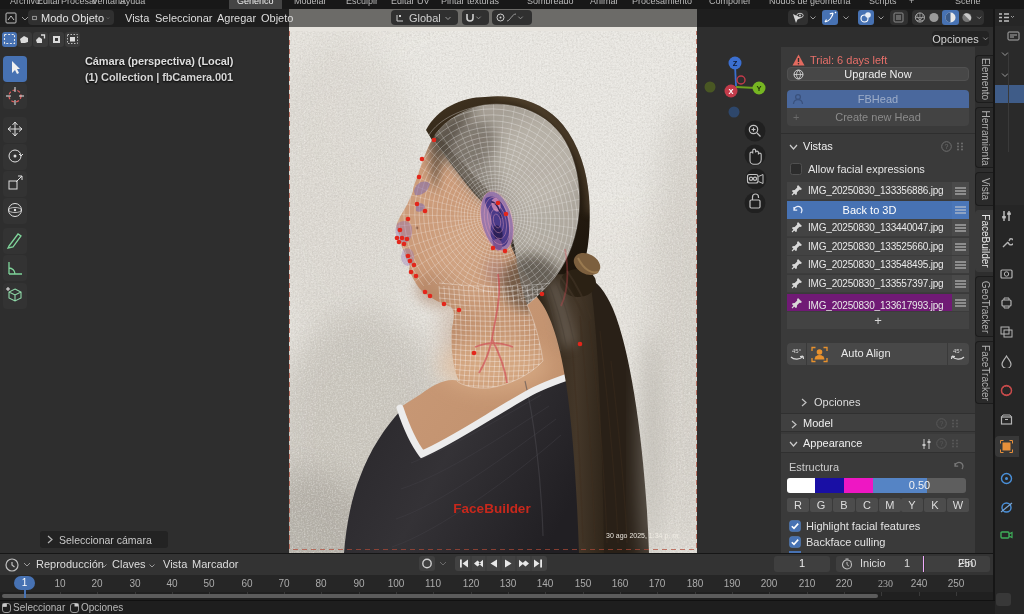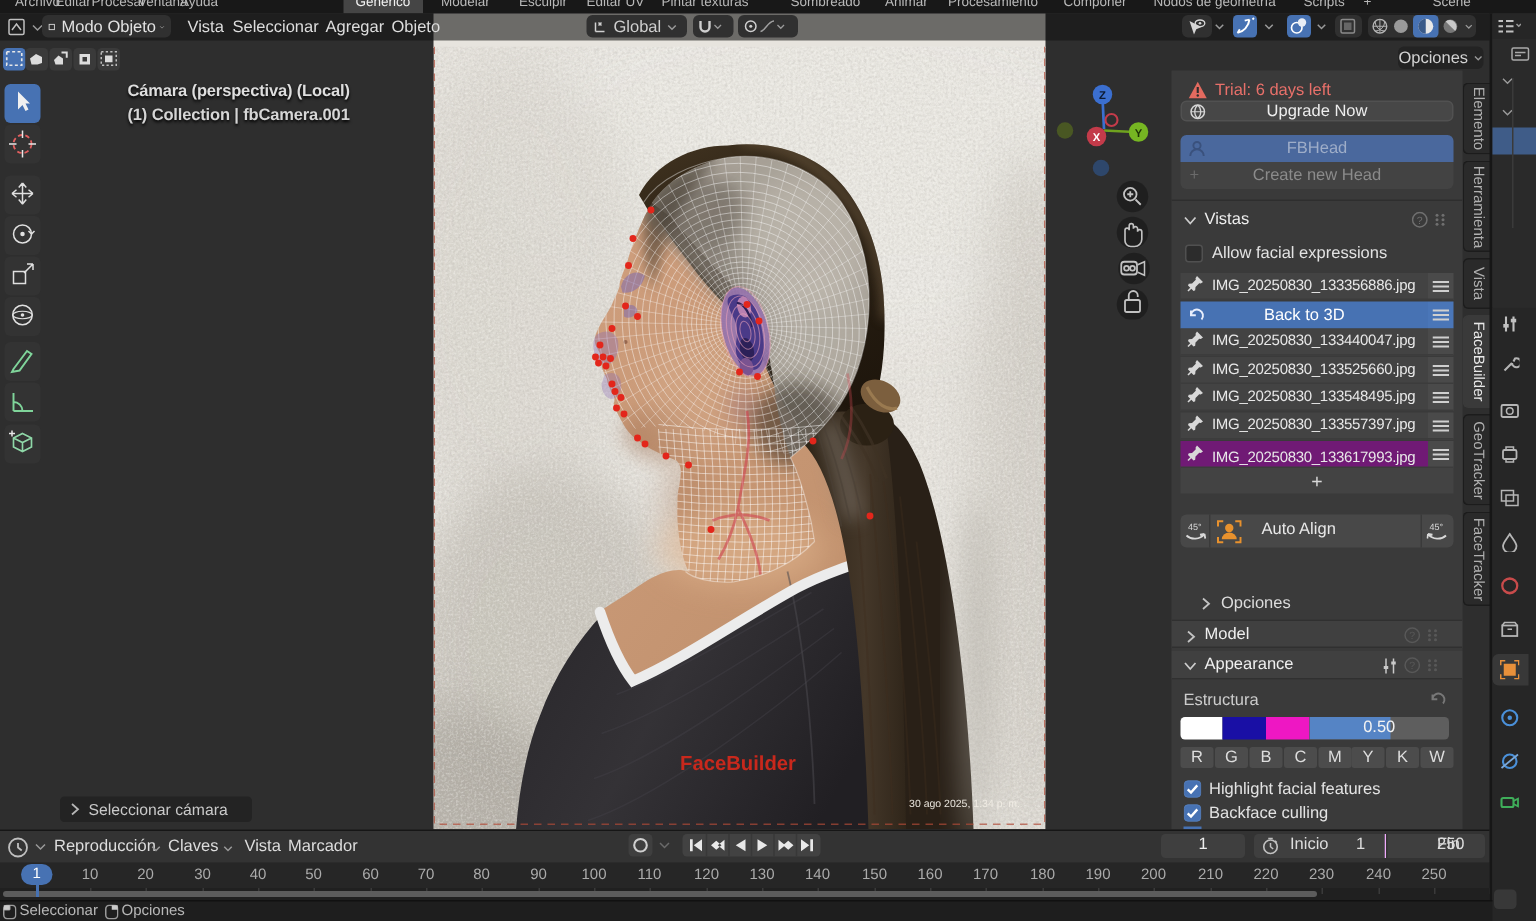--- a/index.html
+++ b/index.html
@@ -759,7 +759,7 @@
       <span class="abs" style="left:757px;top:3px;width:24px;text-align:center;color:#ababab;font-size:10px;">200</span>
       <span class="abs" style="left:795px;top:3px;width:24px;text-align:center;color:#ababab;font-size:10px;">210</span>
       <span class="abs" style="left:832px;top:3px;width:24px;text-align:center;color:#ababab;font-size:10px;">220</span>
-      <span class="abs" style="left:869px;top:3px;width:24px;text-align:center;color:#ababab;font-size:10px;">230</span>
+      <span class="abs" style="left:869px;top:3px;width:24px;text-align:right;color:#ababab;font-size:10px;font-family:Liberation Serif, serif;">230</span>
       <span class="abs" style="left:907px;top:3px;width:24px;text-align:center;color:#ababab;font-size:10px;">240</span>
       <span class="abs" style="left:944px;top:3px;width:24px;text-align:center;color:#ababab;font-size:10px;">250</span>
  <div class="abs" style="left:14px;top:1px;width:21px;height:14px;background:#4772b3;border-radius:7px;text-align:center;color:#ffffff;font-size:10px;padding-top:1px;">1</div>

